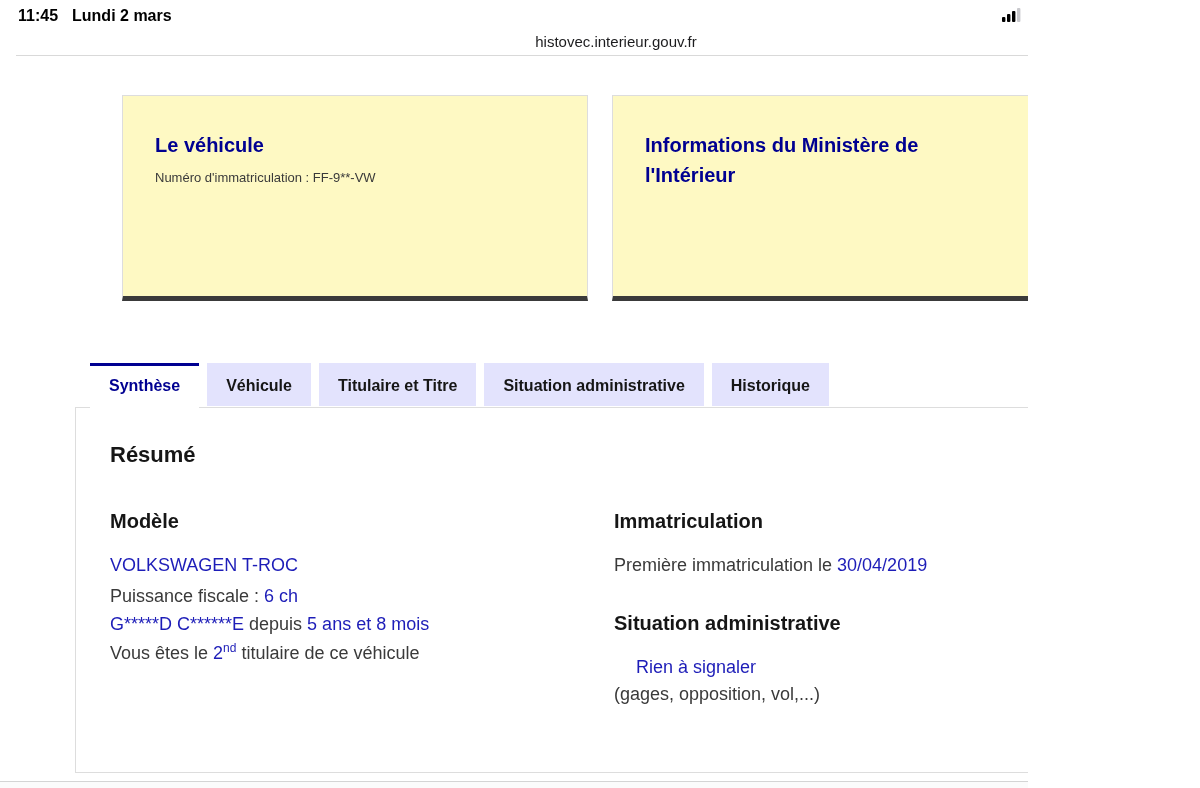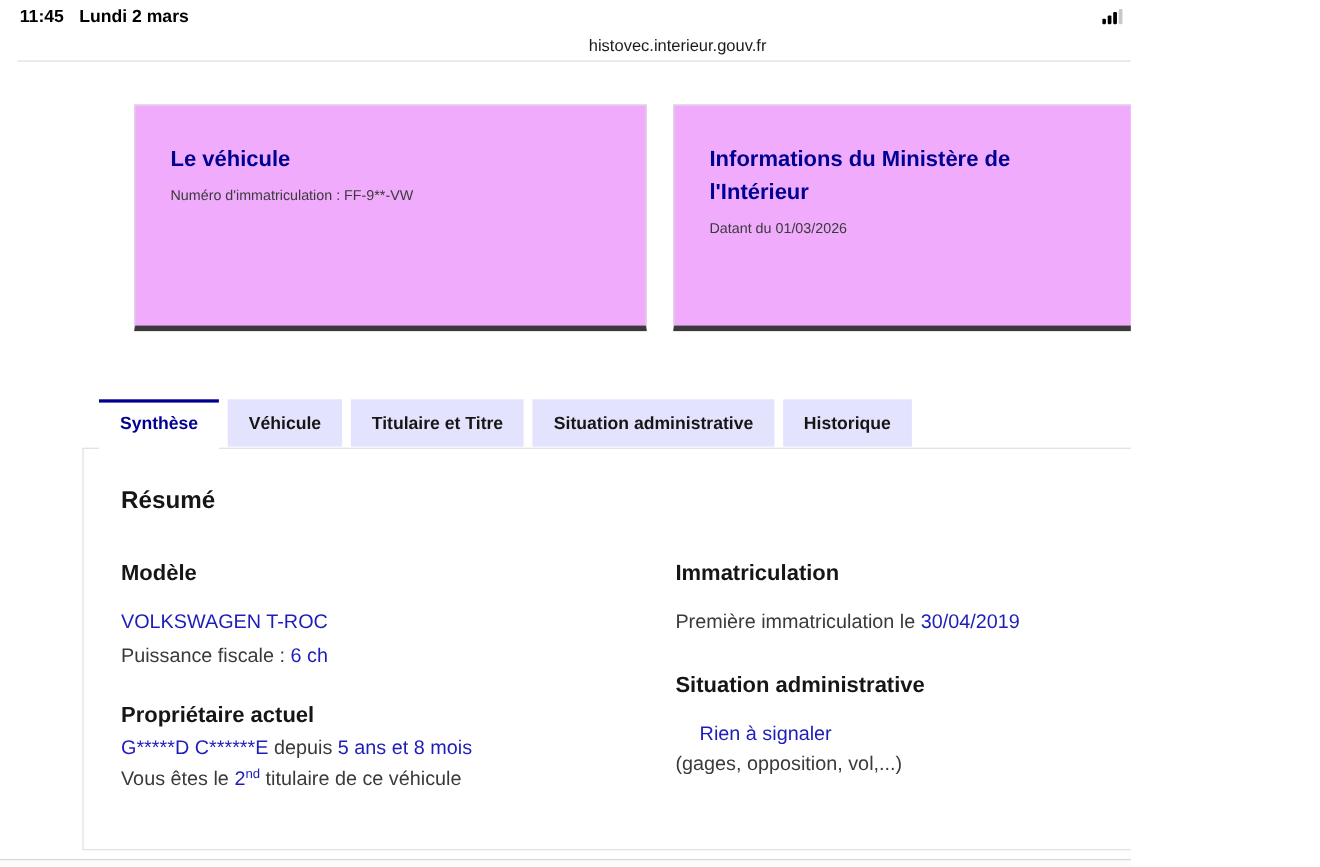--- a/index.html
+++ b/index.html
@@ -24,7 +24,7 @@
   .url-text { font-size:15px; color:#1c1c1e; }
 
   
-  .card { position:absolute; top:95px; height:206px; background:#f0abfc; border:1px solid #ddd;
+  .card { position:absolute; top:95px; height:206px; background:#fef9c3; border:1px solid #ddd;
           border-bottom:5px solid #3a3a3a; padding:34px 32px; }
   .card-1 { left:122px; width:466px; }
   .card-2 { left:612px; width:464px; }

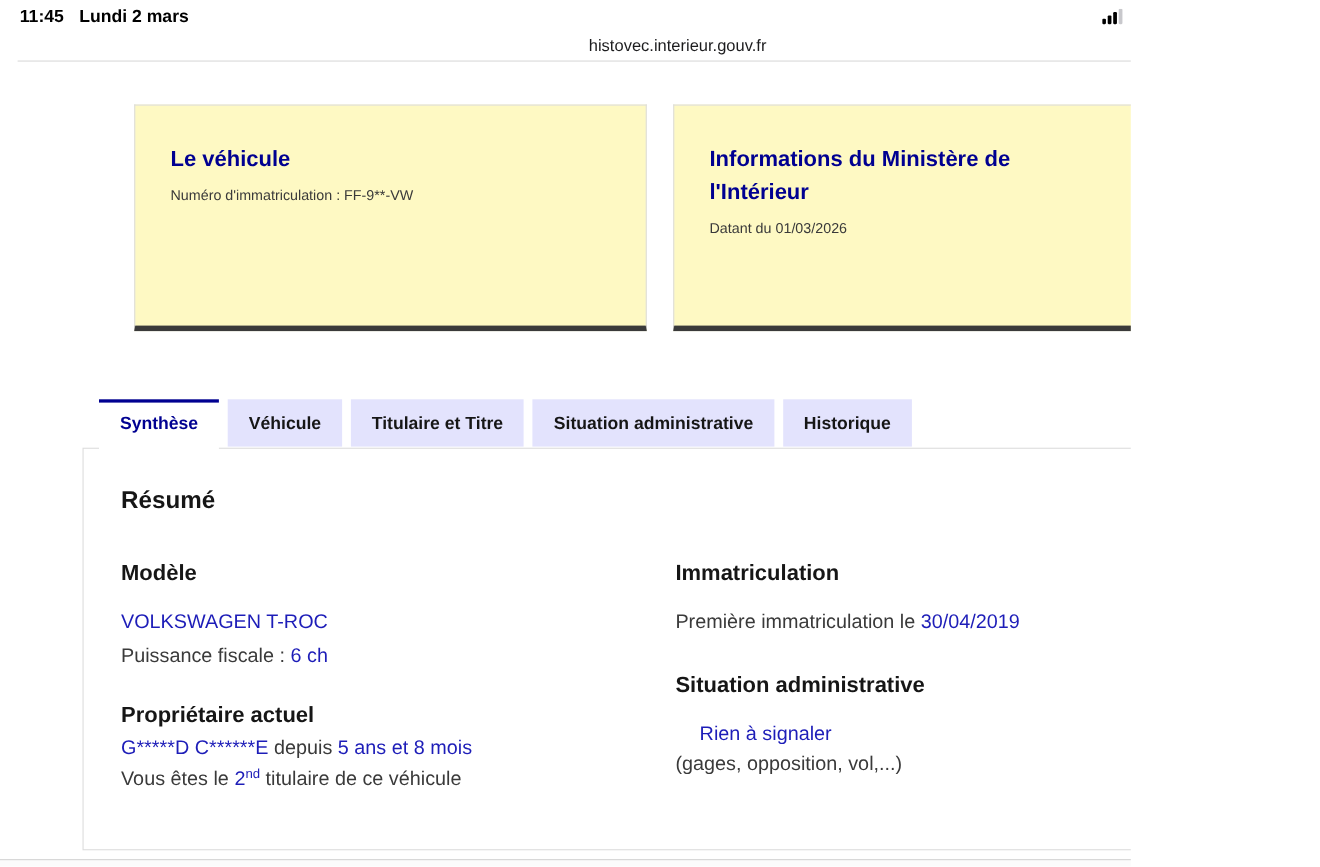--- a/index.html
+++ b/index.html
@@ -118,7 +118,6 @@
 
   <div class="card card-2">
     <div class="card-title">Informations du Ministère de l'Intérieur</div>
-    <div class="card-line">Datant du 01/03/2026</div>
   </div>
 
   <div class="tabs">

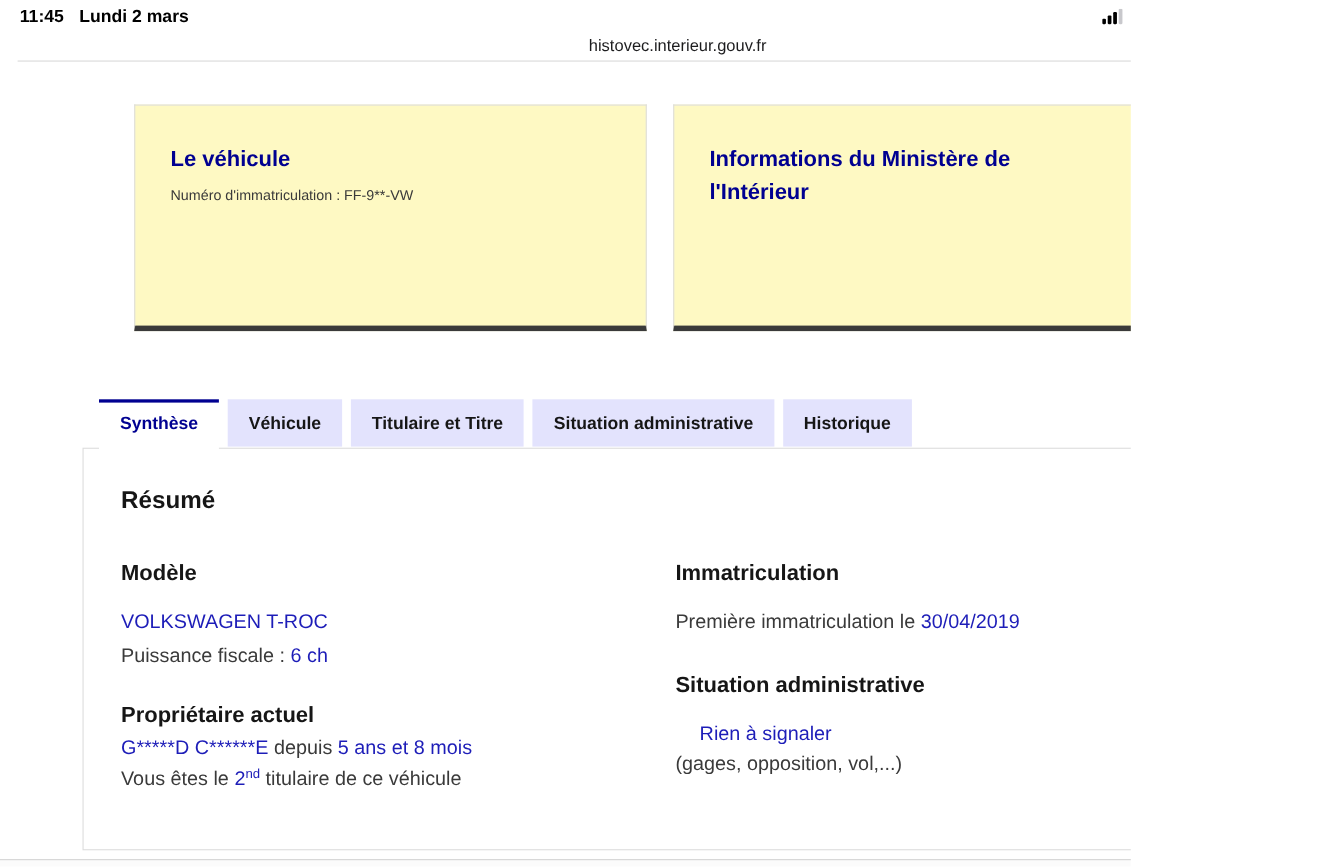--- a/index.html
+++ b/index.html
@@ -137,7 +137,6 @@
       <div class="row mt10">
         <span>Puissance fiscale : </span><span class="blue">6 ch</span>
       </div>
-      <div class="sec-h mt30">Propriétaire actuel</div>
       <div class="row mt6">
         <span class="blue">G*****D C******E</span><span> depuis </span><span class="blue">5 ans et 8 mois</span>
       </div>

